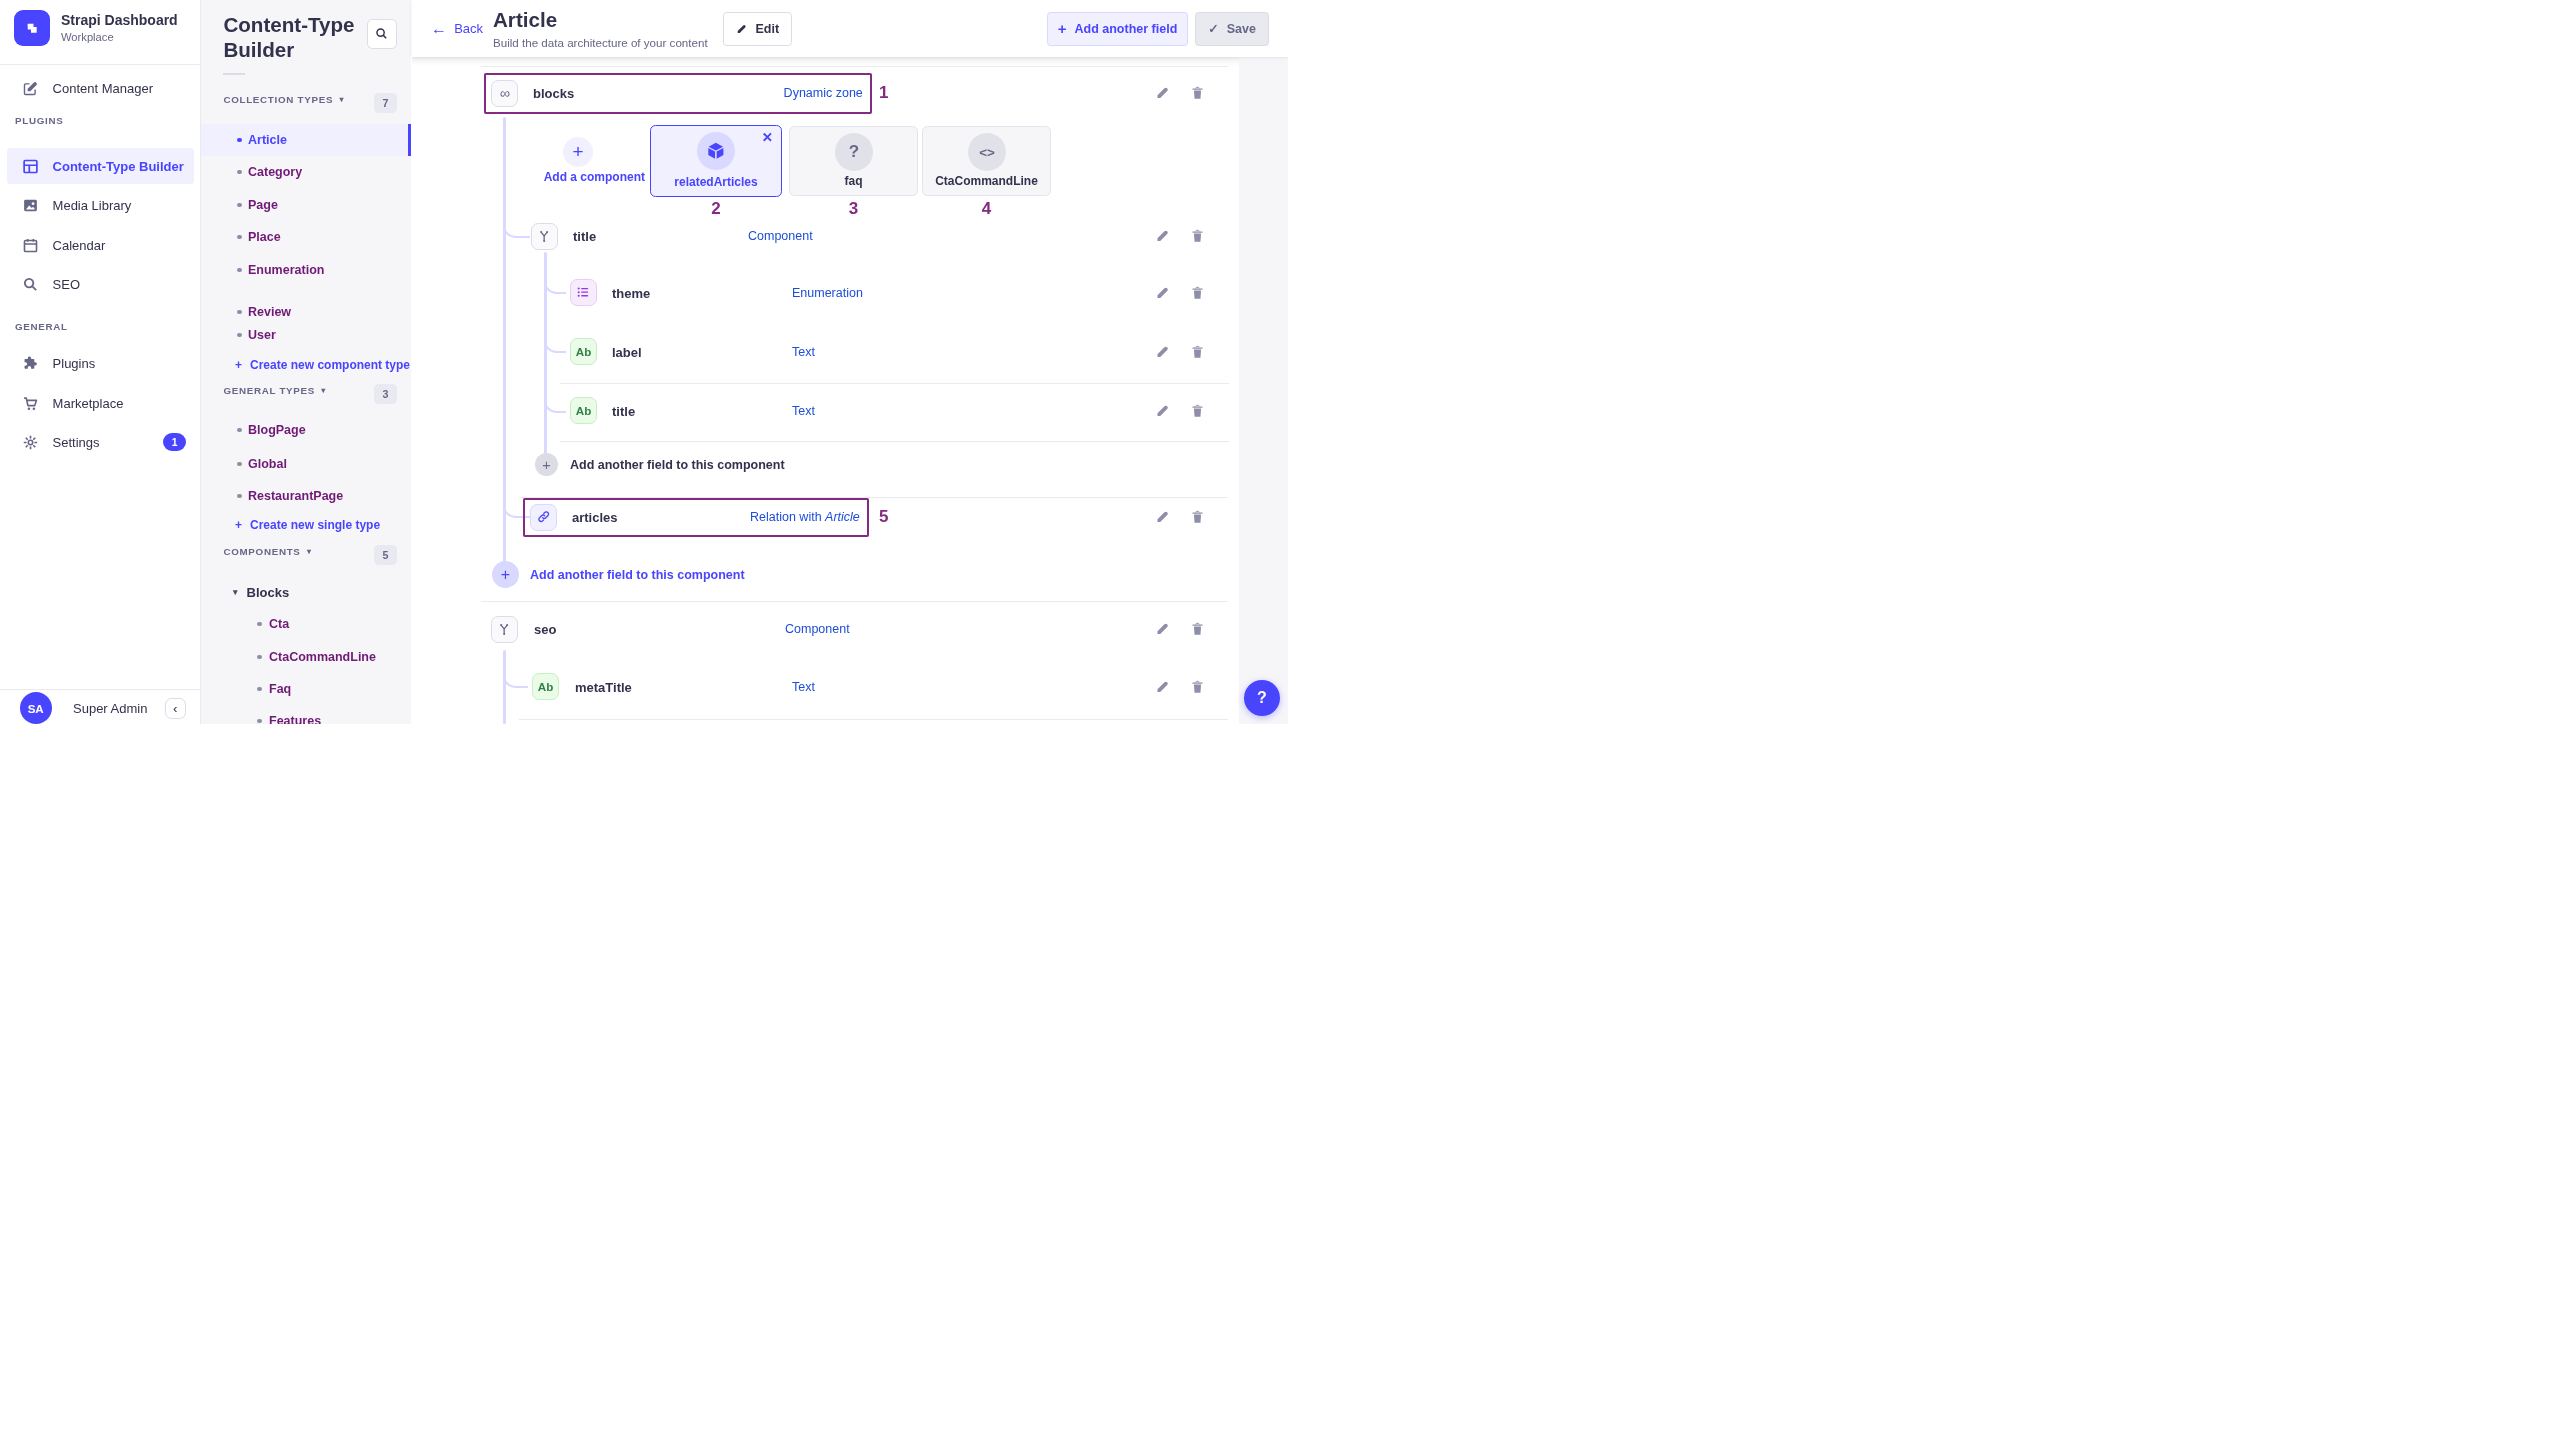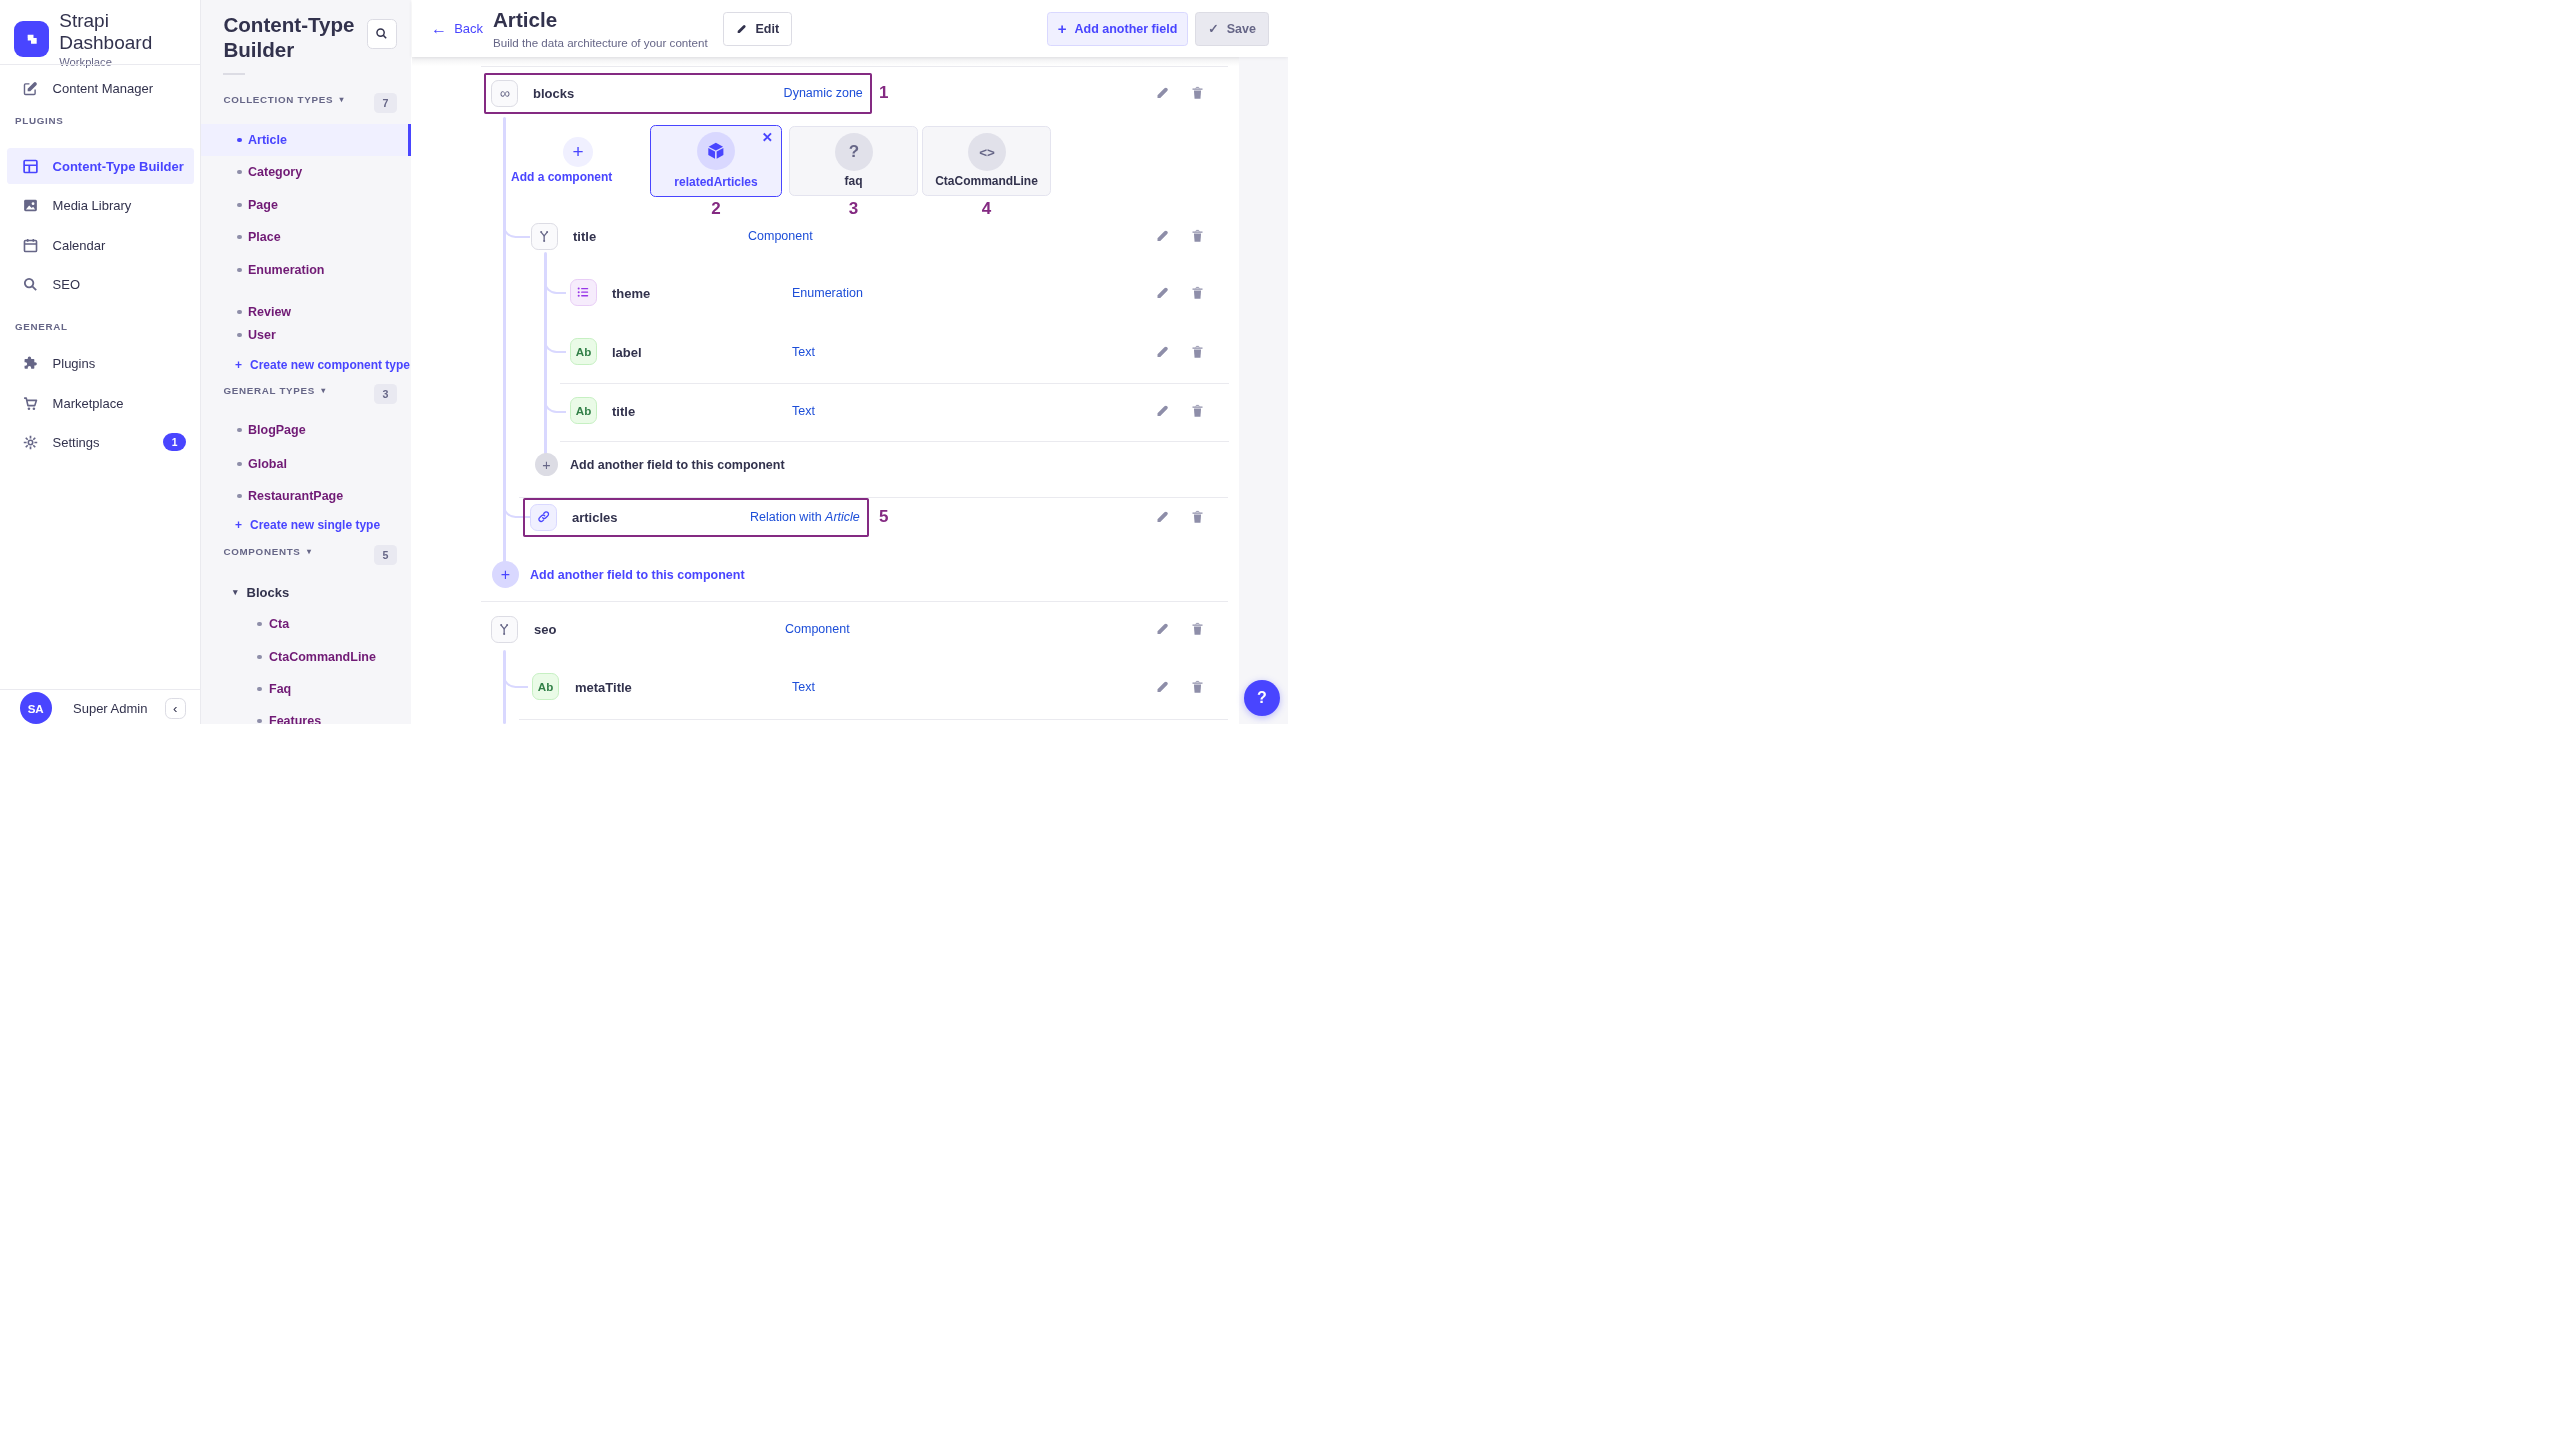--- a/index.html
+++ b/index.html
@@ -11,7 +11,7 @@
   .sidebar { position:absolute; left:0; top:0; width:201px; height:724px; background:#fff; border-right:0.9px solid #eaeaef; }
   .brand { position:absolute; left:14.3px; top:9.8px; display:flex; gap:10.7px; align-items:center; cursor:pointer; }
   .logo { width:36px; height:36px; border-radius:9px; background:#4945ff; display:flex; align-items:center; justify-content:center; }
-  .brand-title { font-size:19px; font-weight:400; color:#32324d; }
+  .brand-title { font-size:14px; font-weight:700; color:#32324d; }
   .brand-sub { font-size:11.2px; color:#666687; margin-top:2.7px; }
   .sdiv { position:absolute; left:0; width:100%; height:0.9px; background:#eaeaef; }
   .nav-item { position:absolute; left:7.2px; width:187px; height:36px; border-radius:3.6px; display:flex; align-items:center; gap:13.4px; padding-left:15px; font-size:13px; font-weight:500; color:#32324d; cursor:pointer; }

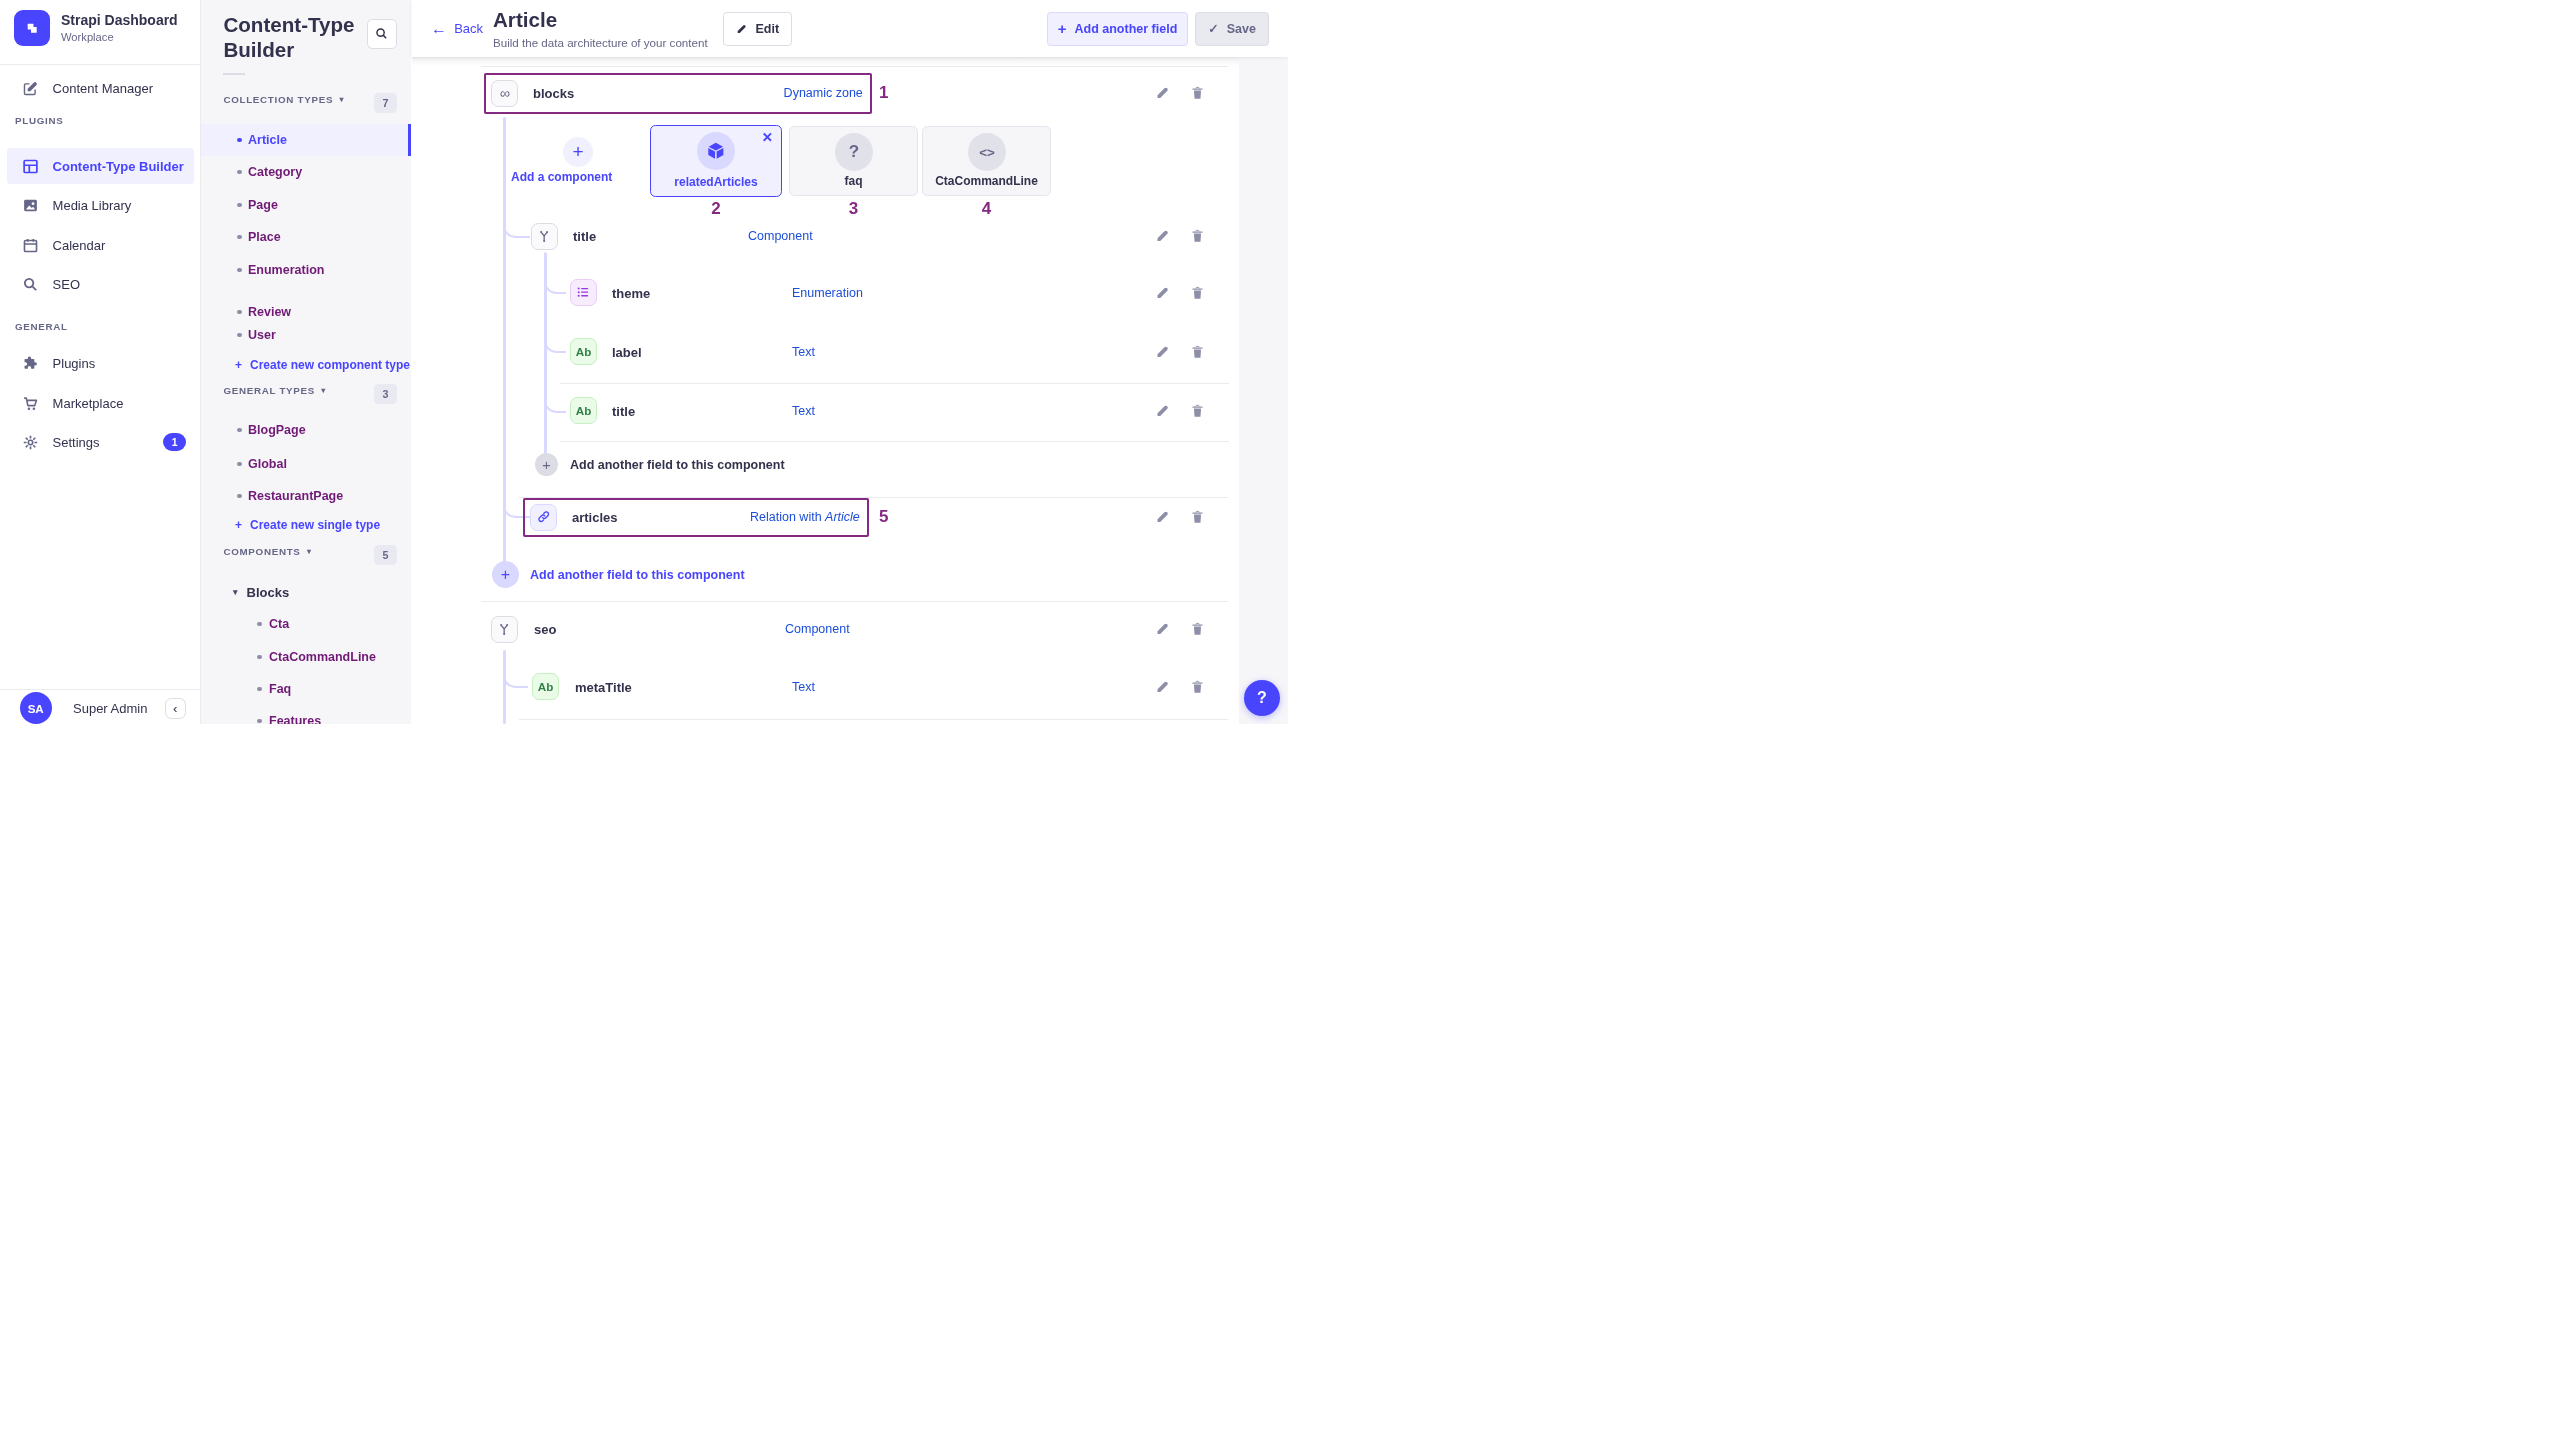--- a/index.html
+++ b/index.html
@@ -76,7 +76,7 @@
 
   
   .addcomp-circle { position:absolute; left:151px; top:137px; width:30px; height:30px; border-radius:50%; background:#f0f0ff; color:#4945ff; font-size:19px; font-weight:500; display:flex; align-items:center; justify-content:center; cursor:pointer; }
-  .addcomp-label { position:absolute; left:99px; top:170px; width:134px; text-align:left; font-size:12px; font-weight:600; color:#4945ff; cursor:pointer; }
+  .addcomp-label { position:absolute; left:99px; top:170px; width:134px; text-align:right; font-size:12px; font-weight:600; color:#4945ff; cursor:pointer; }
   .comp-card { position:absolute; top:126px; width:129px; height:70px; background:#f6f6f9; border:0.9px solid #e4e4ef; border-radius:5.4px; cursor:pointer; }
   .comp-card .cicon { position:absolute; left:45px; top:6.3px; width:38px; height:38px; border-radius:50%; background:#e1e1ea; color:#666687; display:flex; align-items:center; justify-content:center; font-size:17px; font-weight:600; }
   .comp-card .clabel { position:absolute; left:0; bottom:7.2px; width:100%; text-align:center; font-size:12px; font-weight:700; color:#32324d; }

